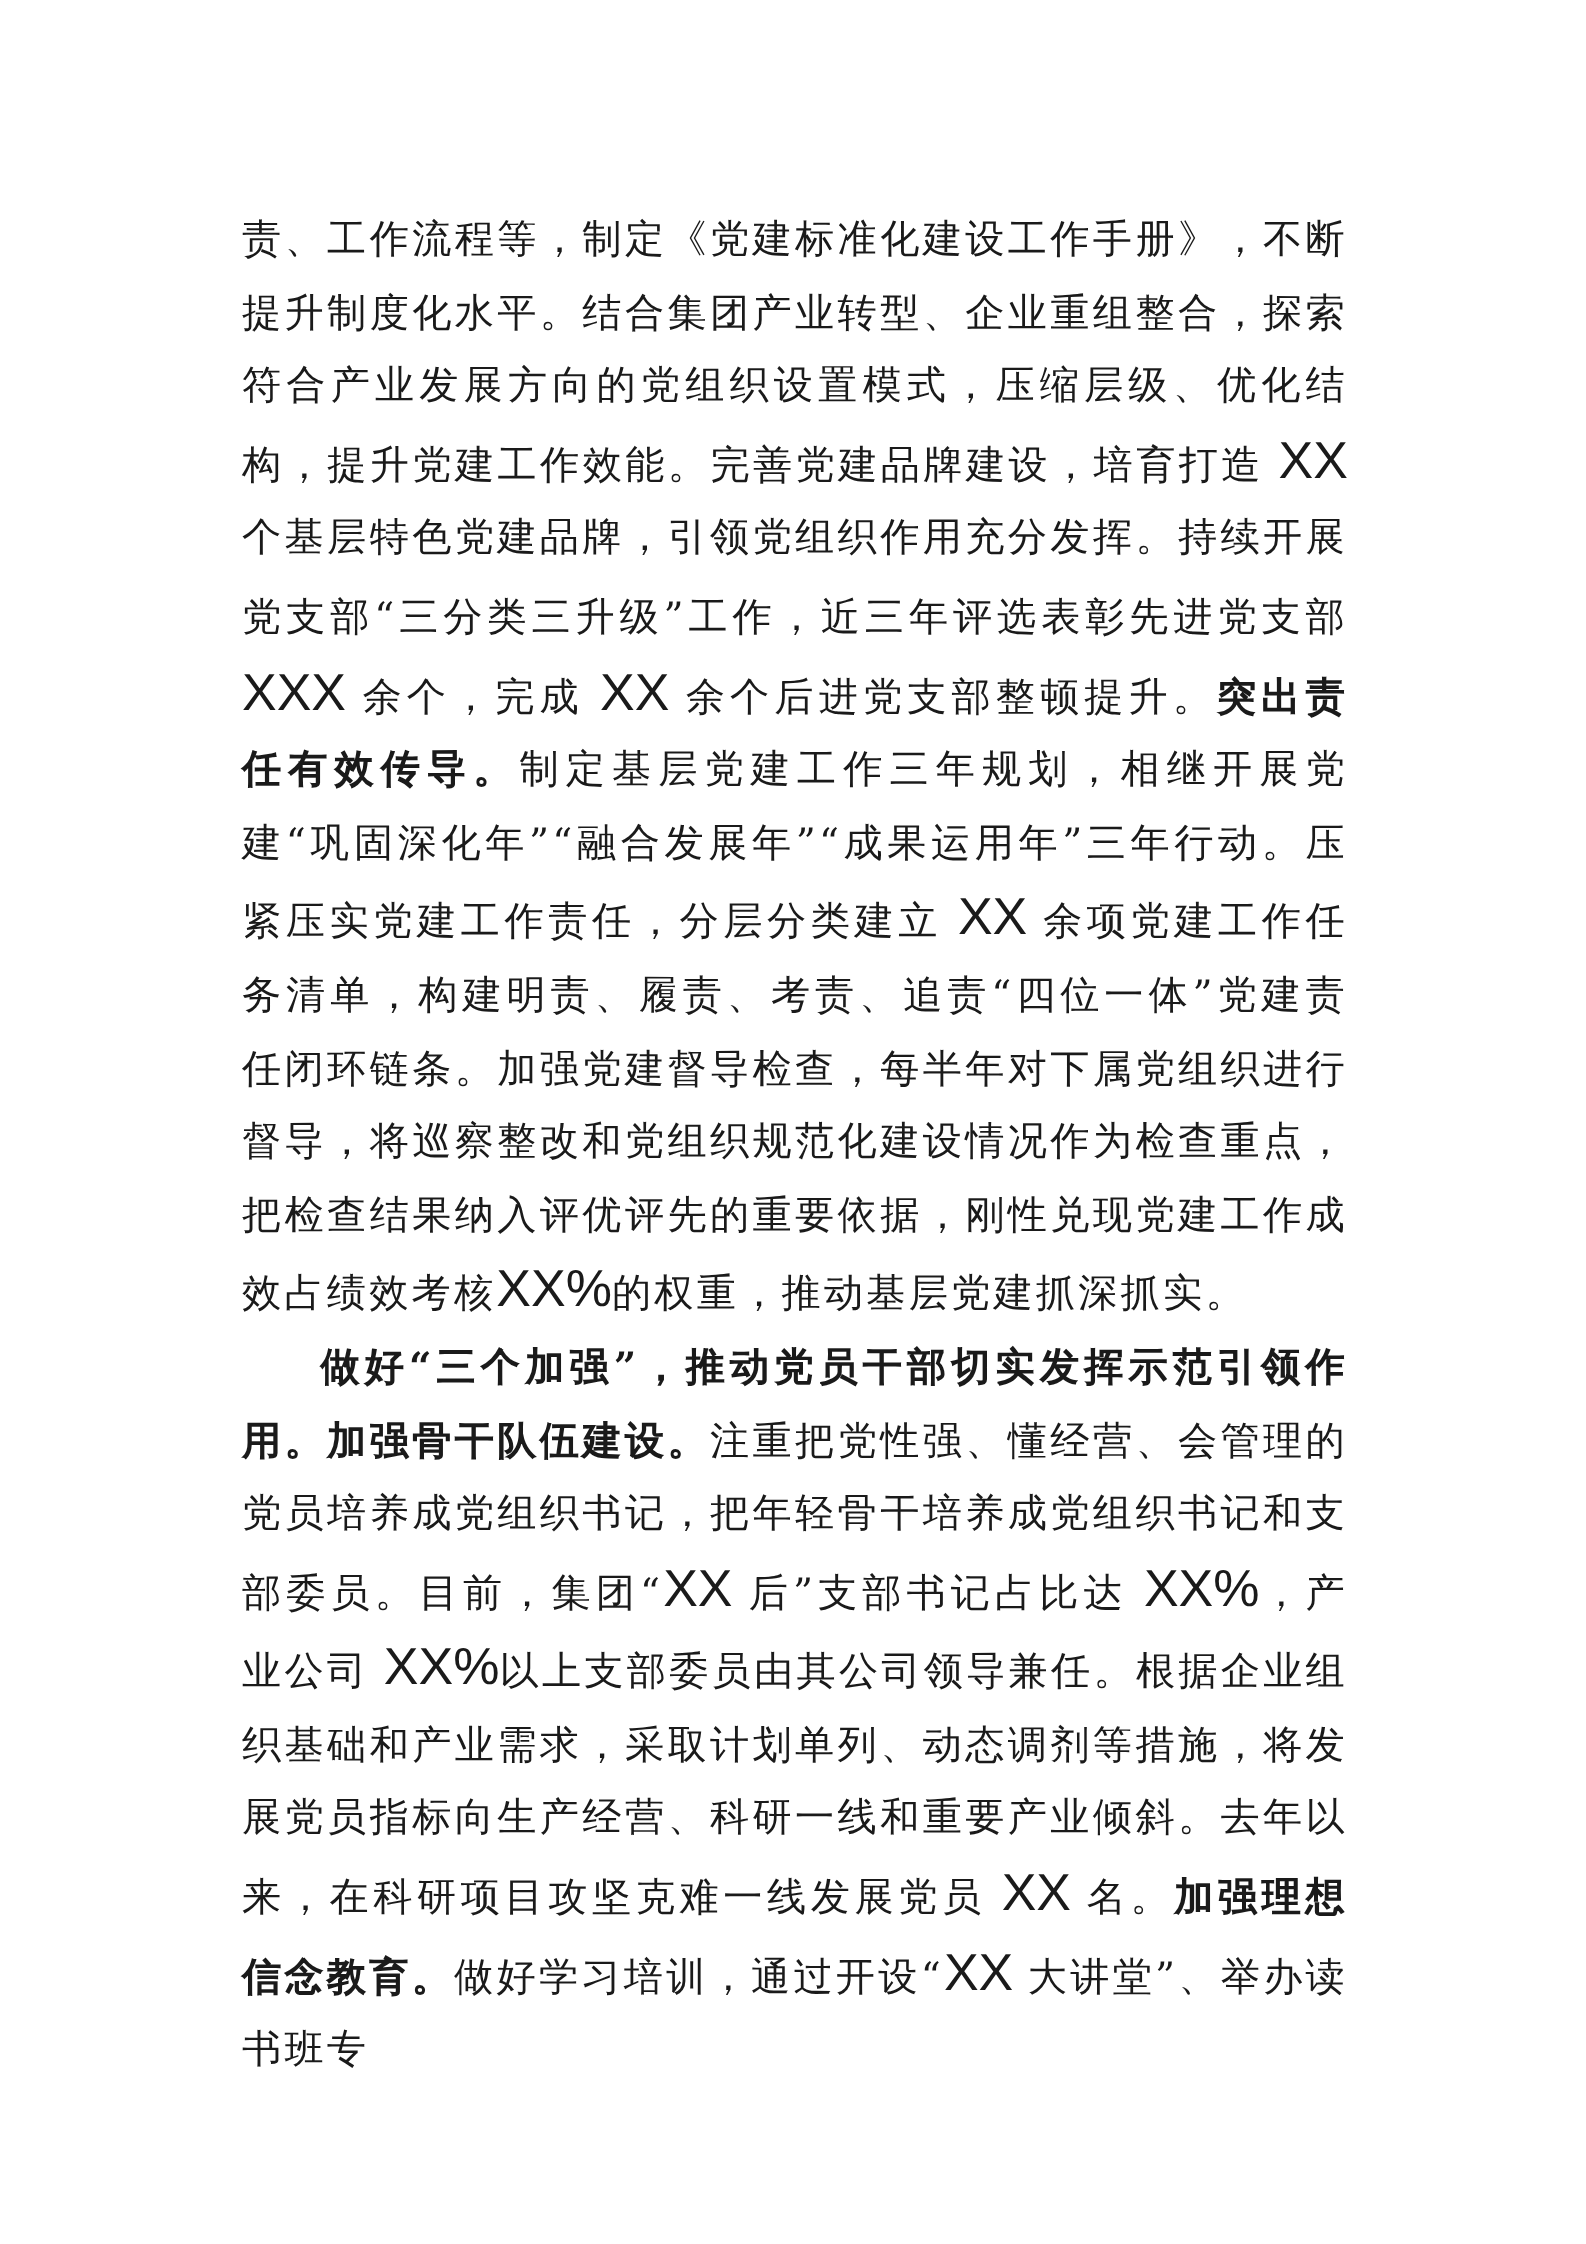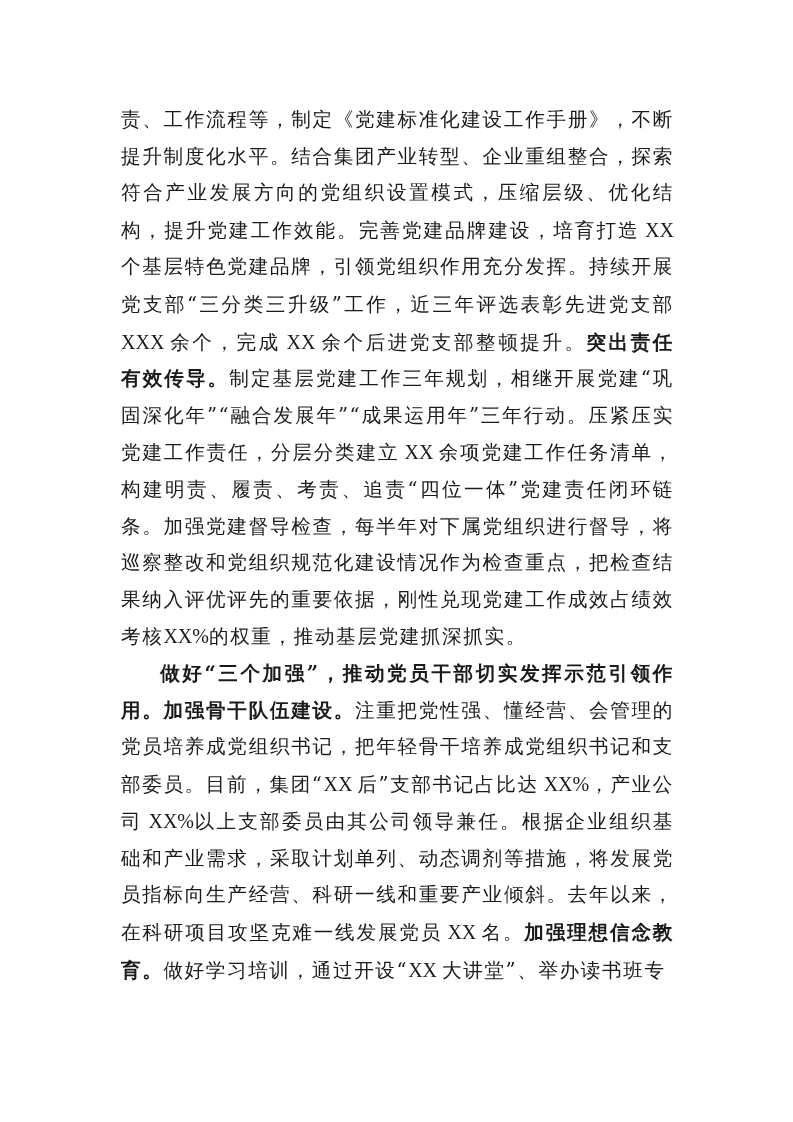--- a/index.html
+++ b/index.html
@@ -20,7 +20,7 @@
   .para { margin: 0; }
   .para.indent { text-indent: 2em; }
   .b { font-weight: bold; }
-  .latin { font-family: Liberation Serif, serif; font-size: 20px; letter-spacing: 0; }
+  .latin { font-family: Liberation Sans, sans-serif; font-size: 26px; letter-spacing: 0; }
 </style>
 </head>
 <body>

